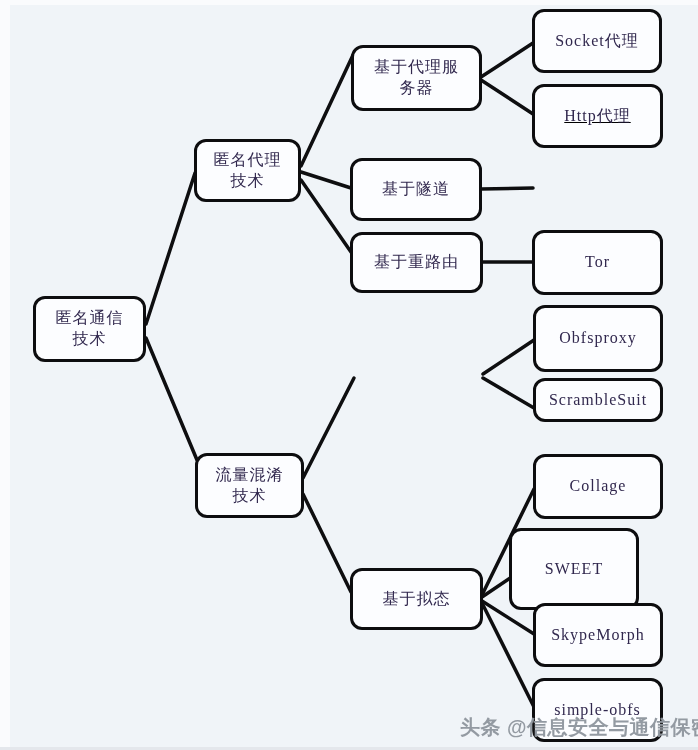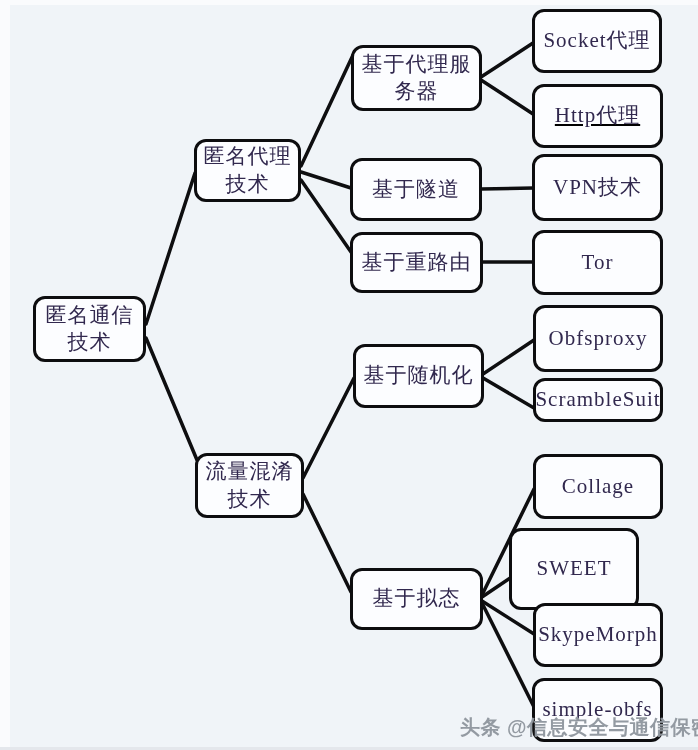--- a/index.html
+++ b/index.html
@@ -43,7 +43,7 @@
   .node .lbl {
     white-space: pre-line;
     color: #31284e;
-    font-size: 21px;
+    font-size: 16px;
     letter-spacing: 1px;
     line-height: 1.3;
     font-weight: 500;

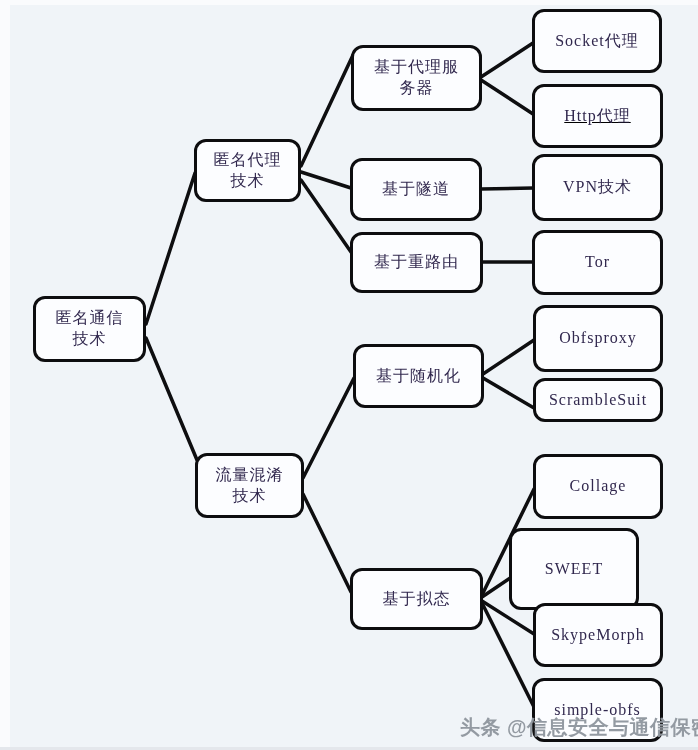--- a/index.html
+++ b/index.html
@@ -146,9 +146,6 @@
   <div class="node n-http">
     <span class="lbl">Http代理</span>
   </div>
-  <div class="node n-vpn">
-    <span class="lbl">VPN技术</span>
-  </div>
   <div class="node n-tor">
     <span class="lbl">Tor</span>
   </div>

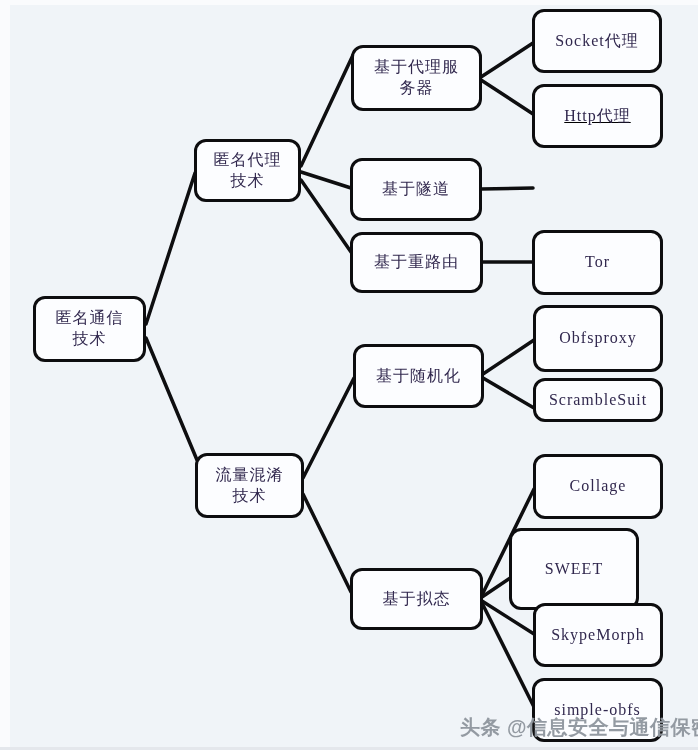--- a/index.html
+++ b/index.html
@@ -134,9 +134,6 @@
   <div class="node n-rerouting">
     <span class="lbl">基于重路由</span>
   </div>
-  <div class="node n-randomization">
-    <span class="lbl">基于随机化</span>
-  </div>
   <div class="node n-mimicry">
     <span class="lbl">基于拟态</span>
   </div>

